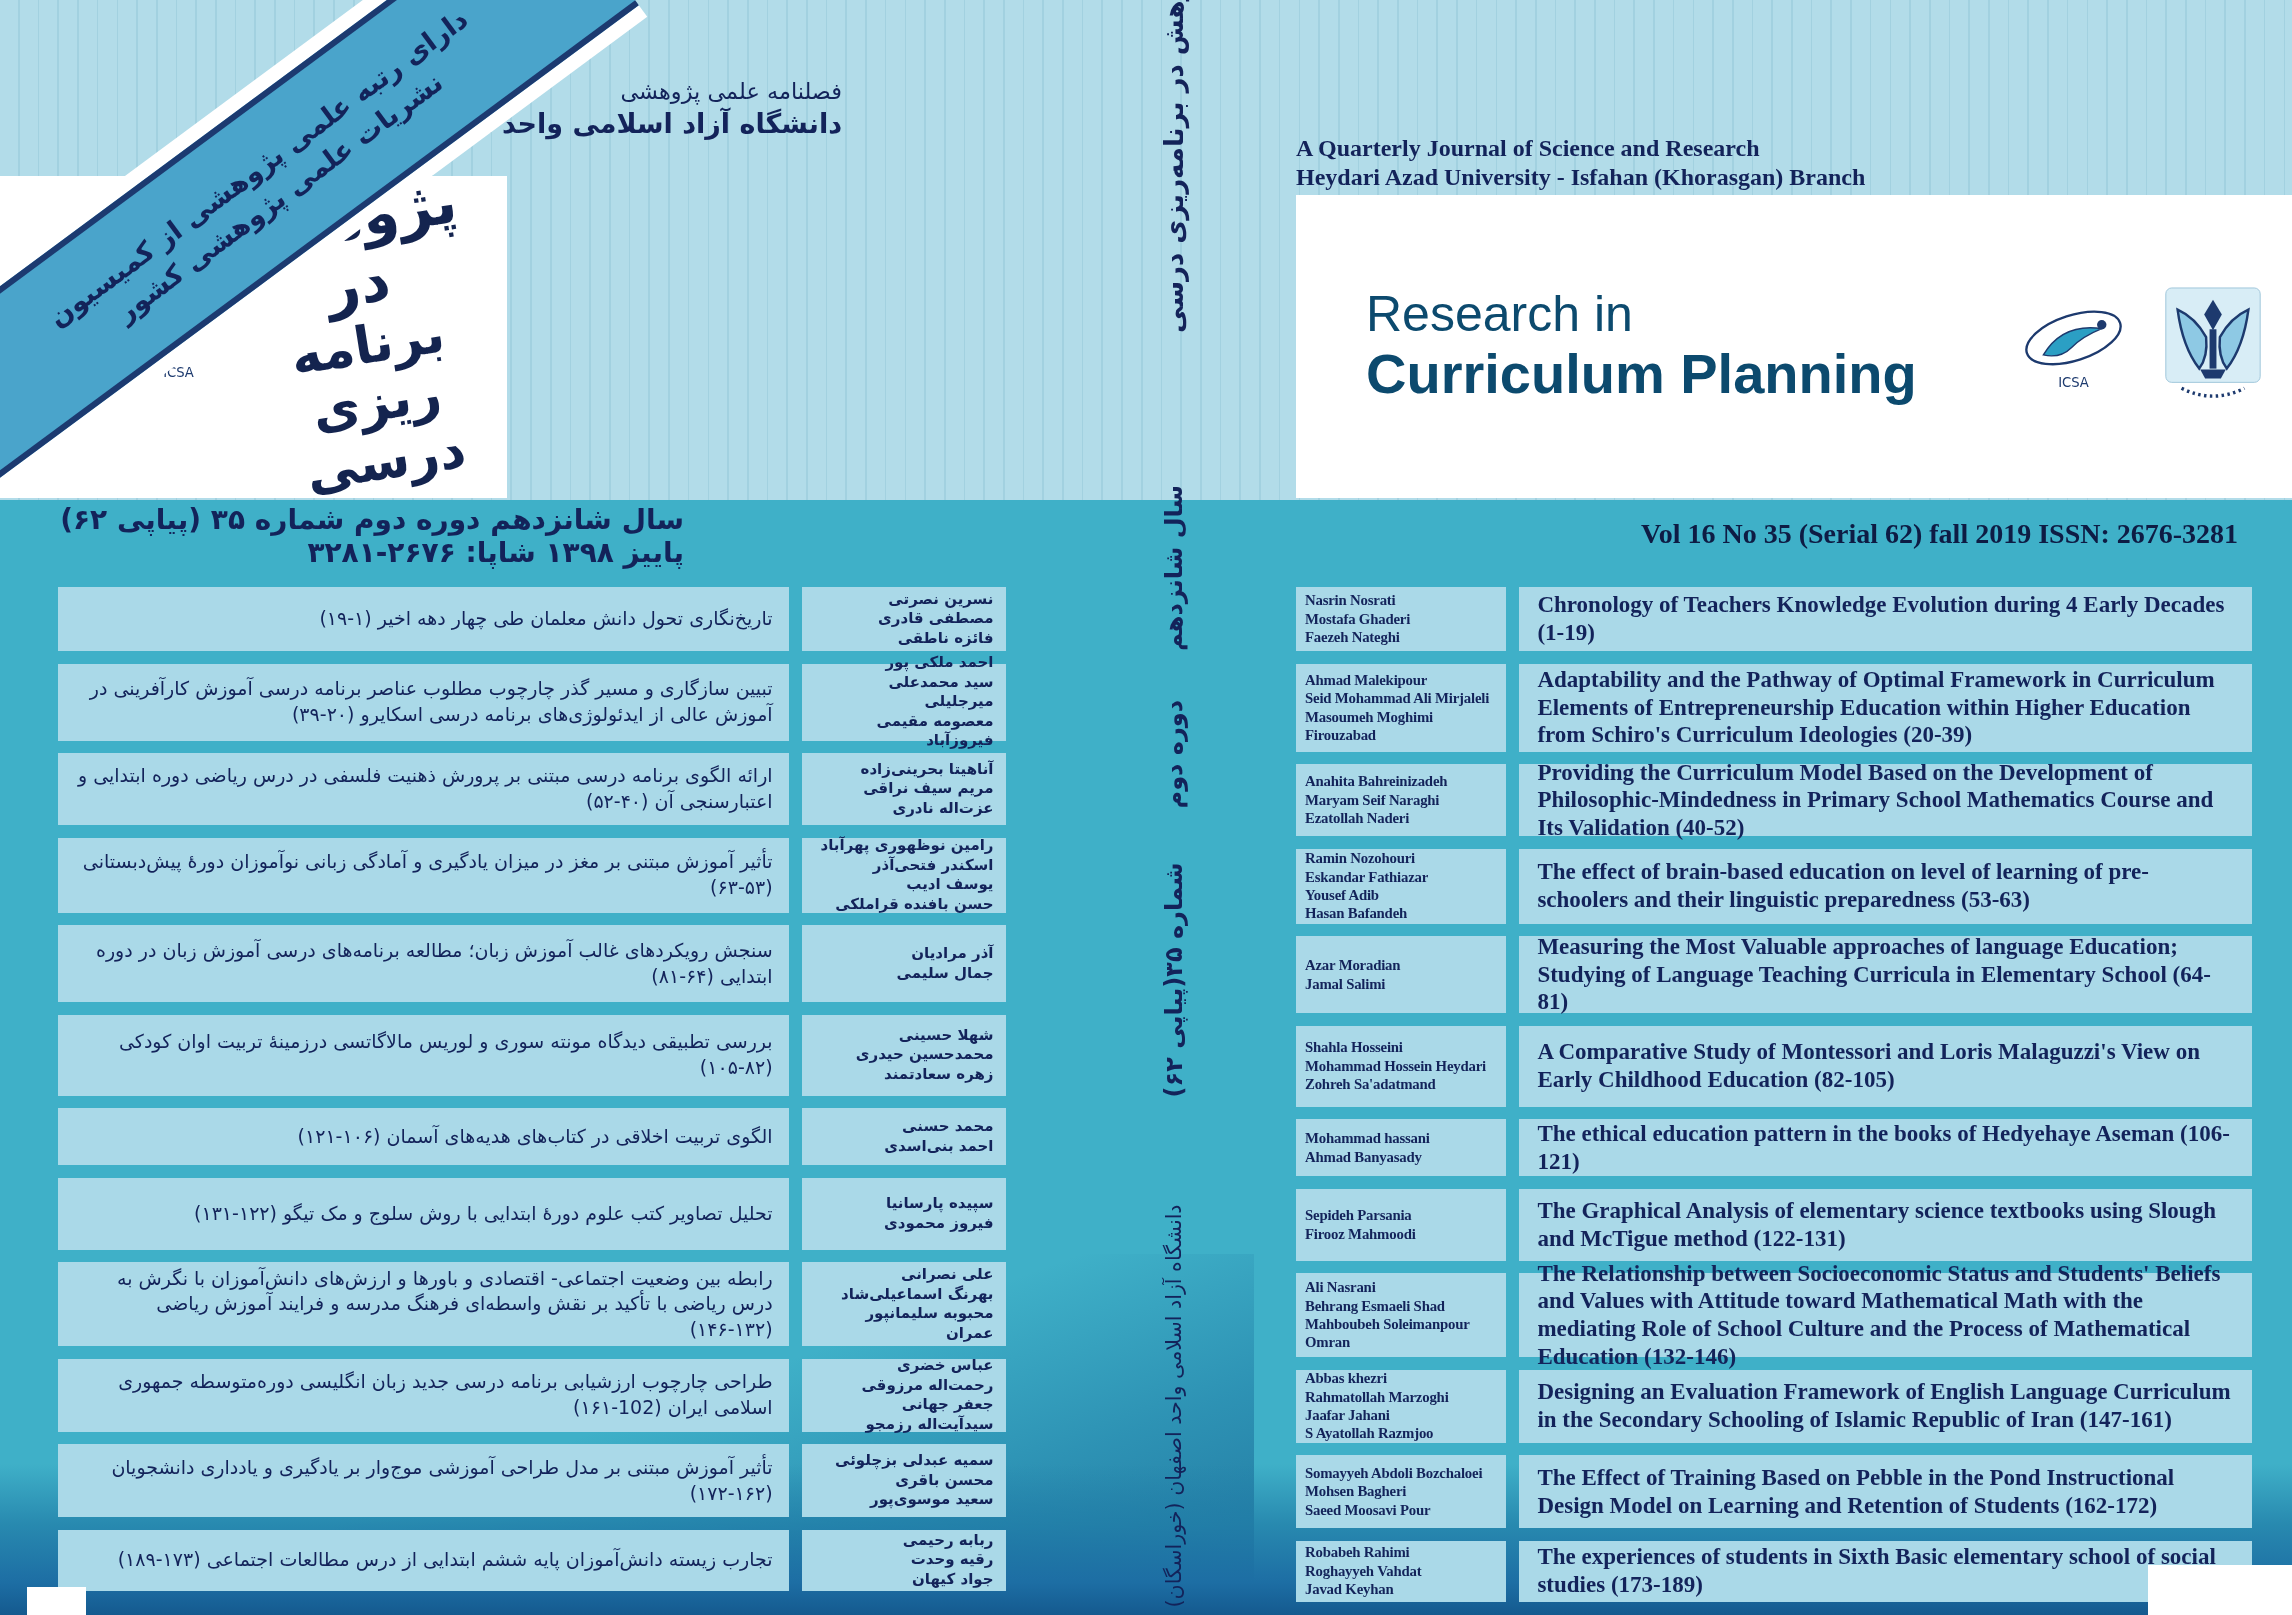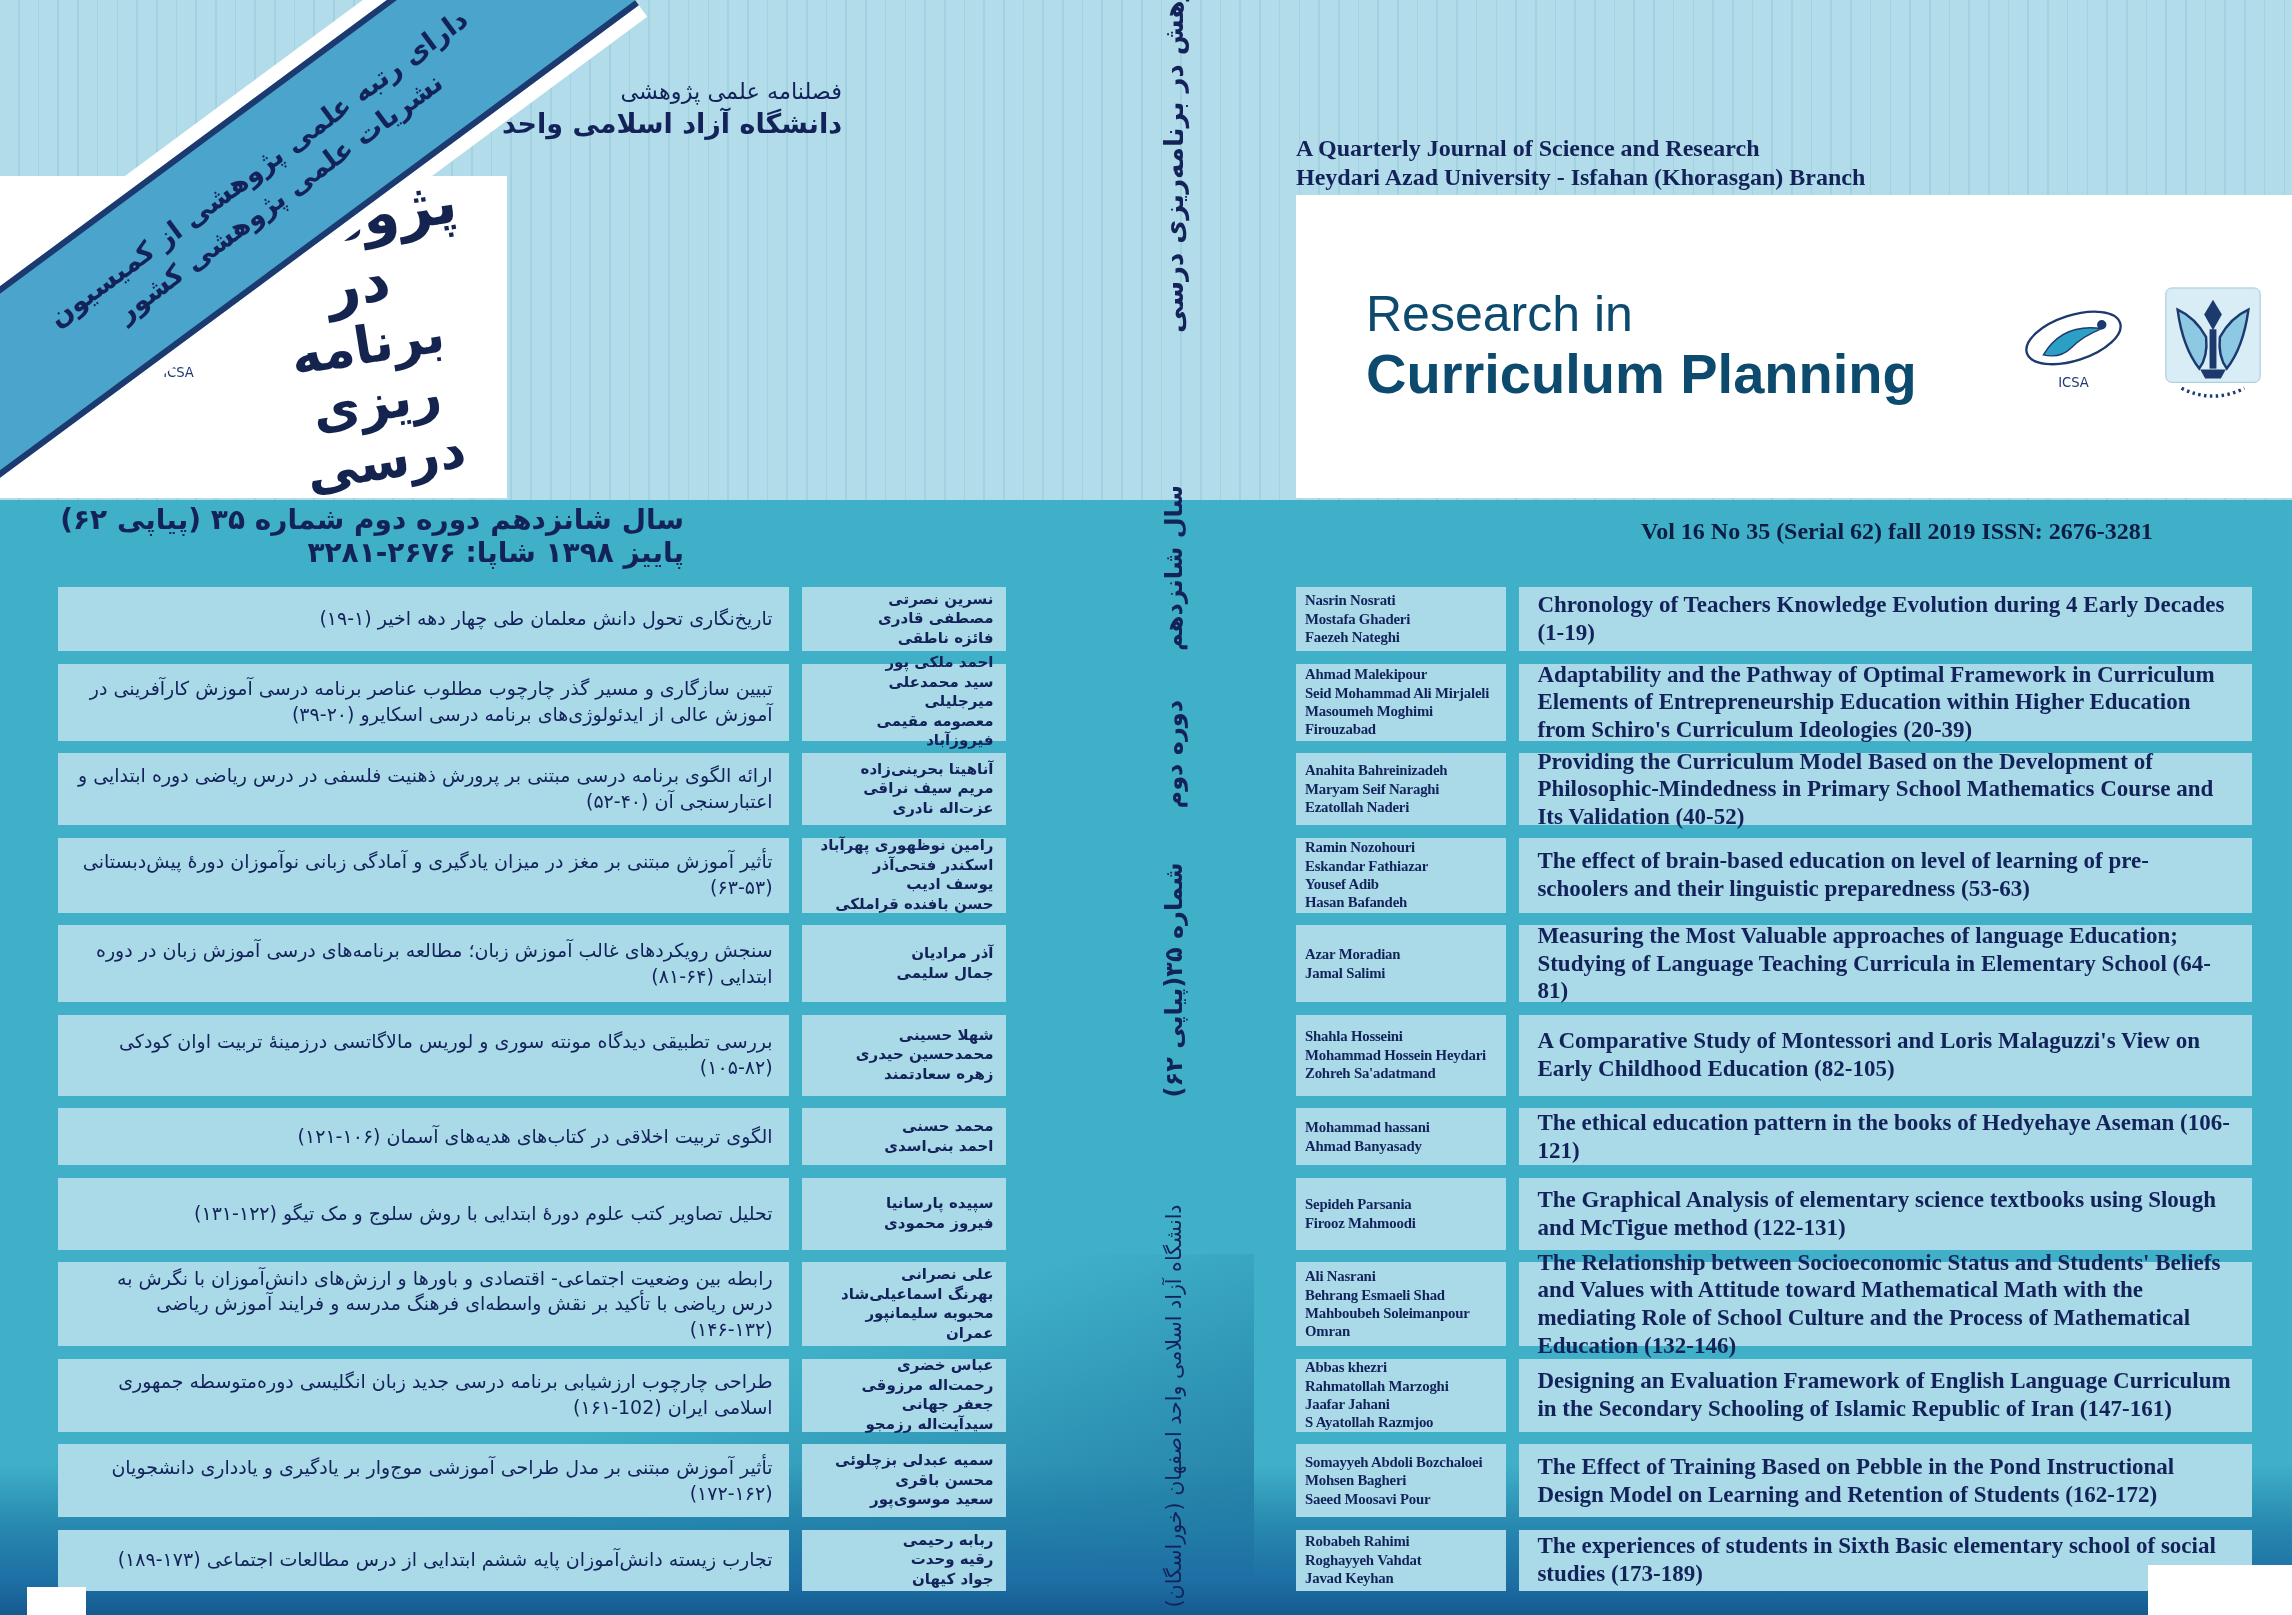--- a/index.html
+++ b/index.html
@@ -72,7 +72,7 @@
   }
   .en-issue{
     position:absolute;left:1641px;top:518px;width:645px;color:#0e1c44;
-    font-family:"Liberation Serif",serif;font-weight:bold;font-size:24px;z-index:2;
+    font-family:"Liberation Serif",serif;font-weight:bold;font-size:28px;z-index:2;
   }
   
   .toc{position:absolute;top:587px;z-index:2;}

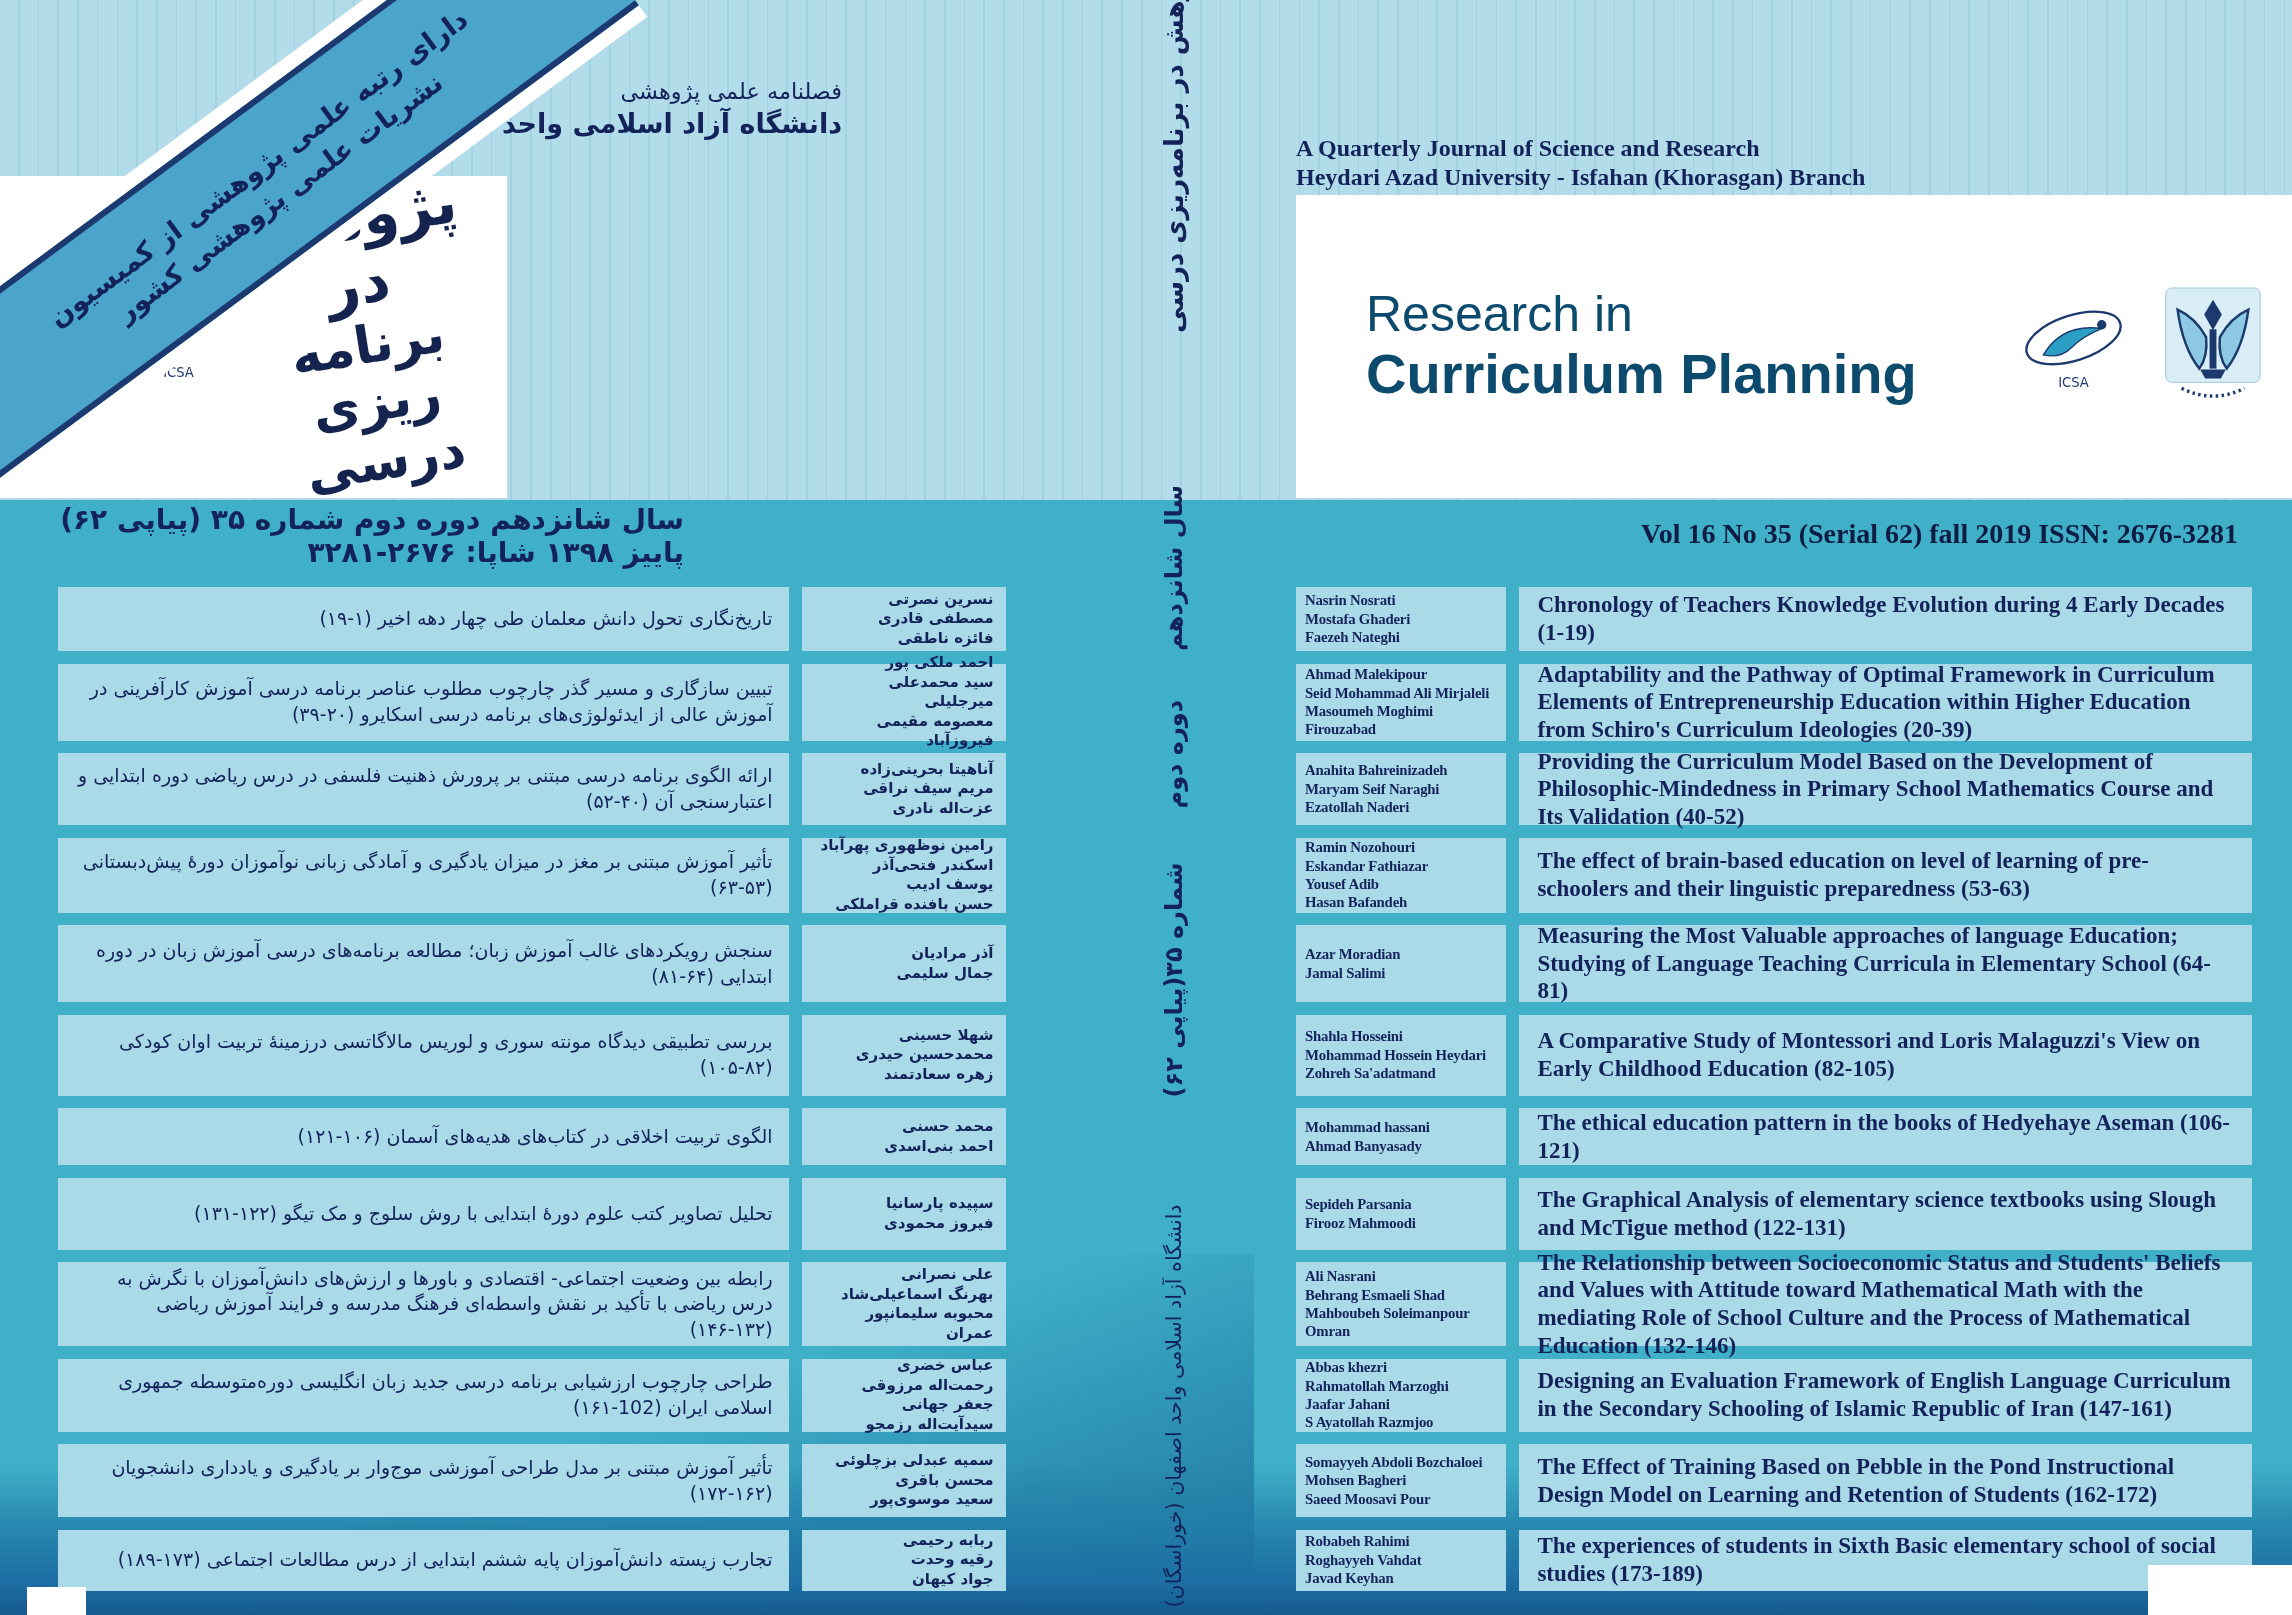--- a/index.html
+++ b/index.html
@@ -295,7 +295,7 @@
         </div>
         <div class="cell t-en">Chronology of Teachers Knowledge Evolution during 4 Early Decades (1-19)</div>
       </div>
-      <div class="toc-row" style="height: 77px;">
+      <div class="toc-row" style="height: 88px;">
         <div class="cell a-en">
           <div>Ahmad Malekipour</div>
           <div>Seid Mohammad Ali Mirjaleli</div>

